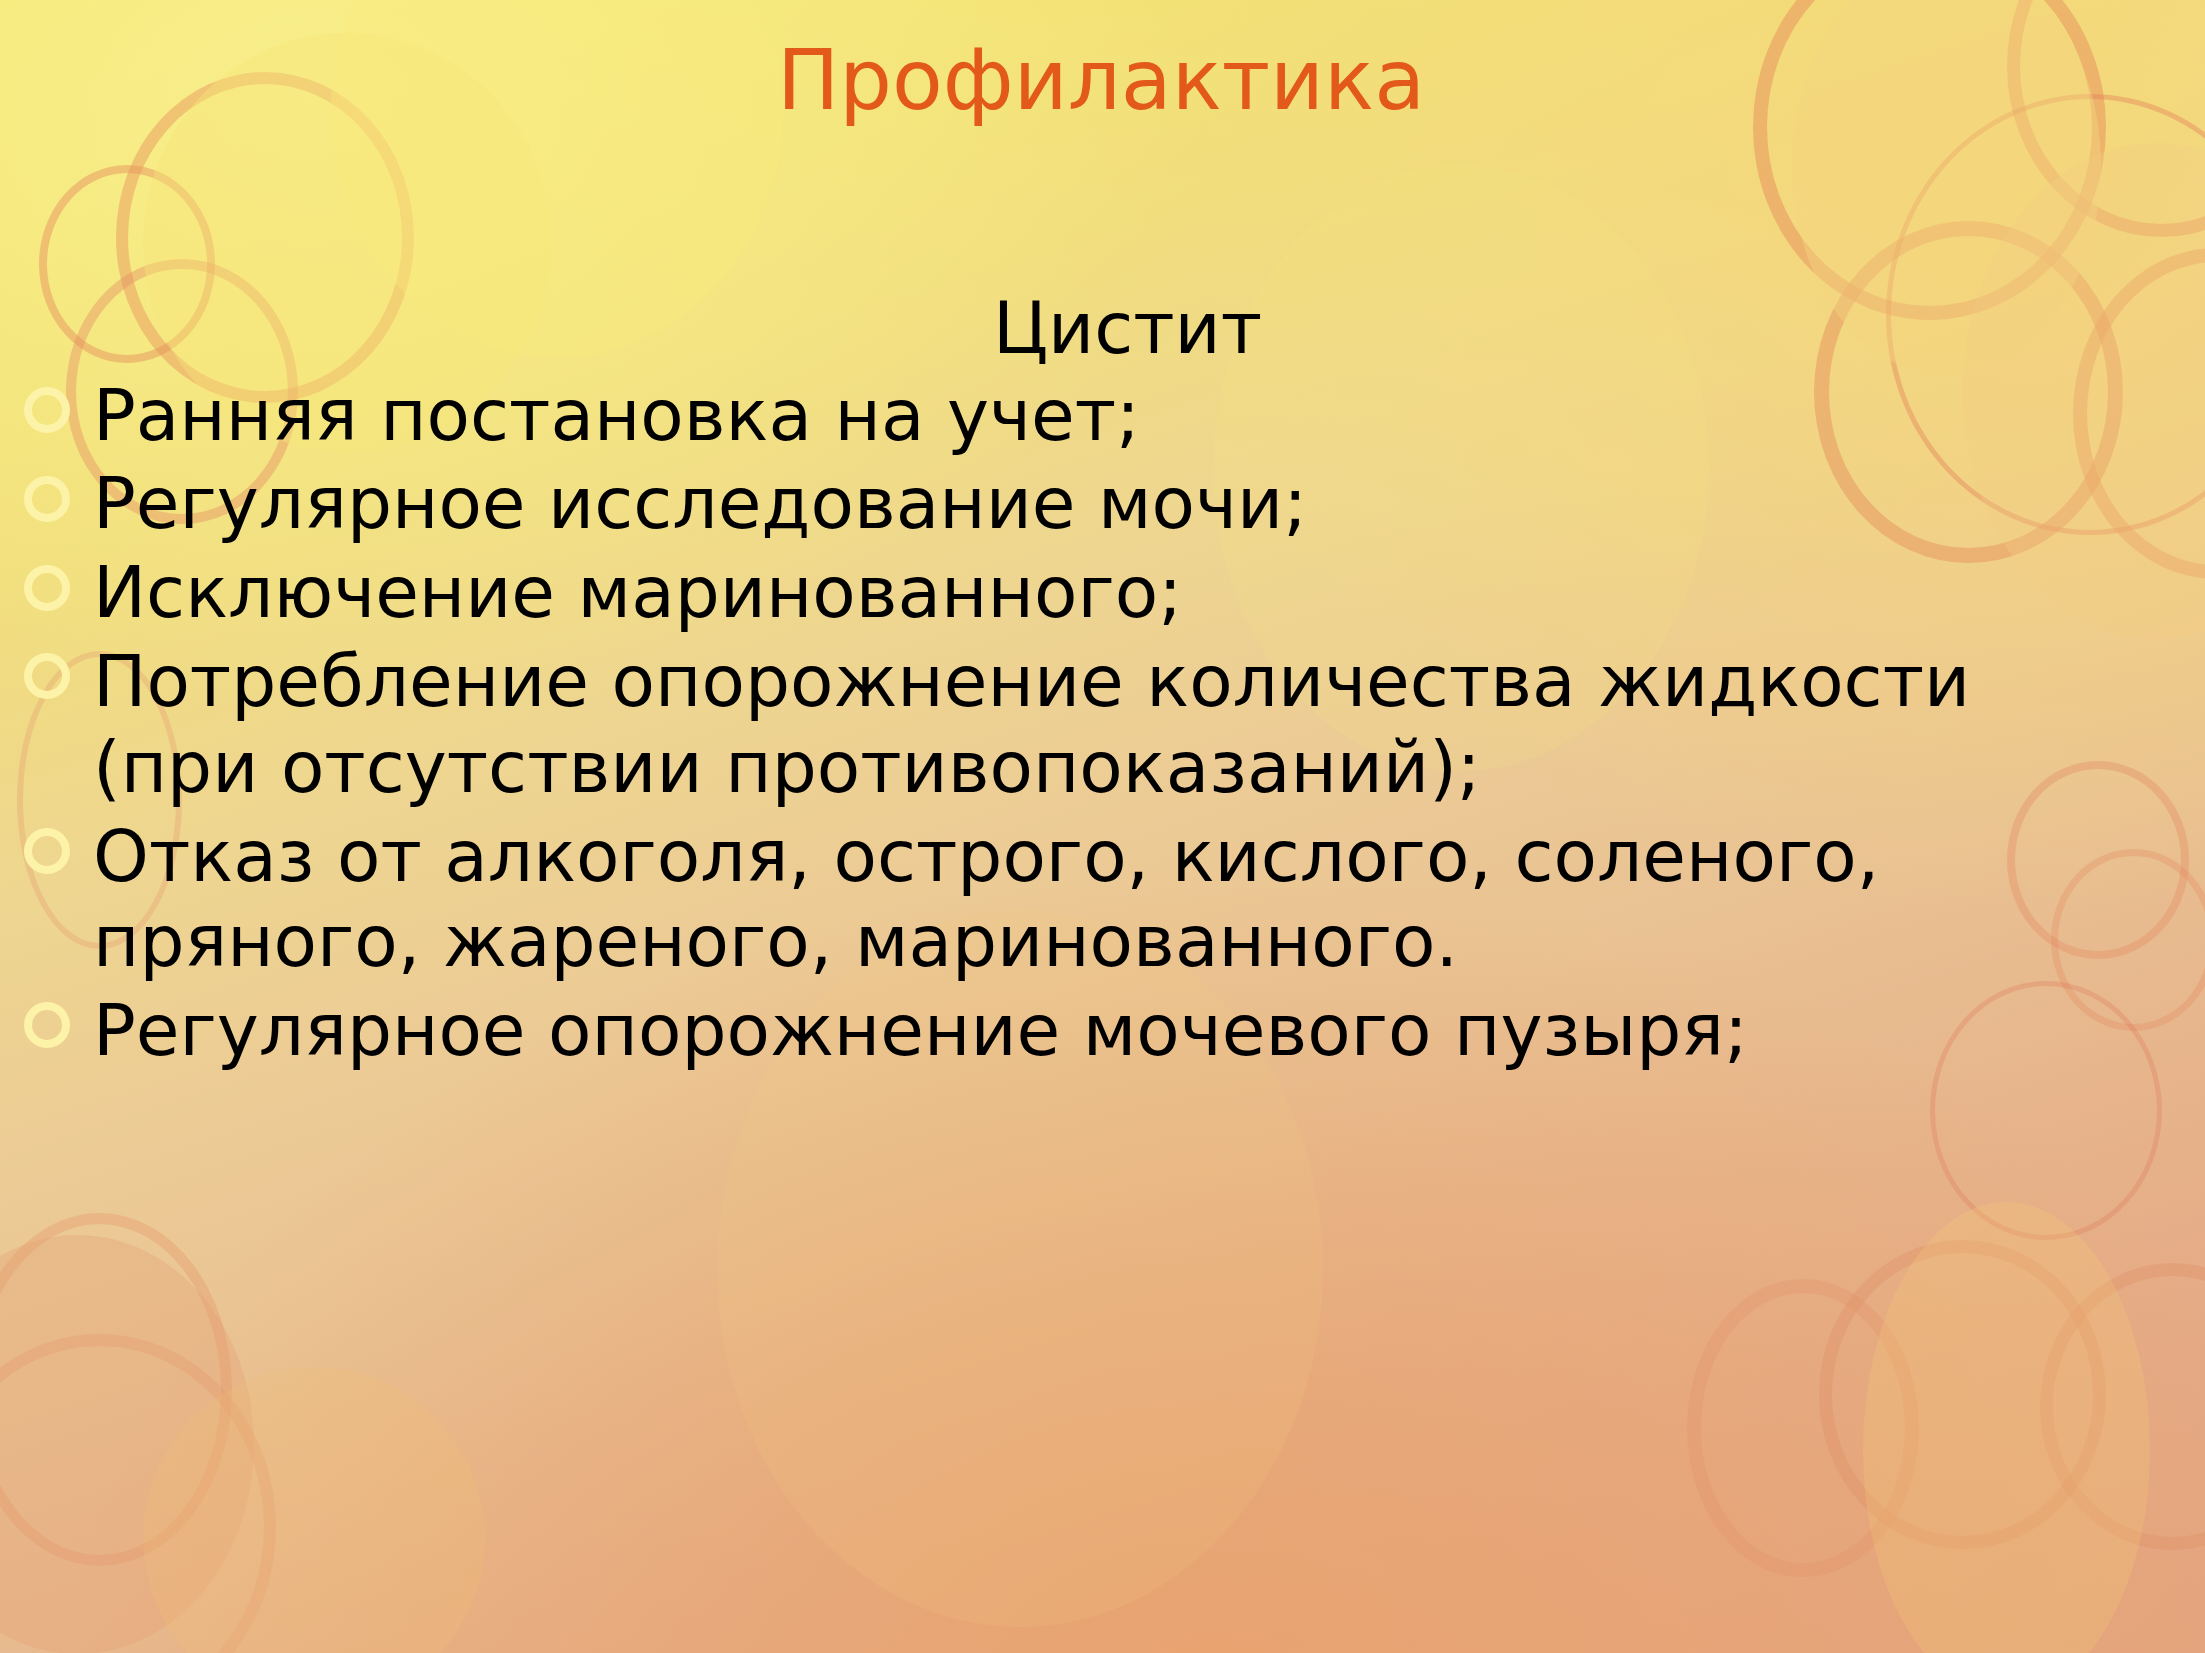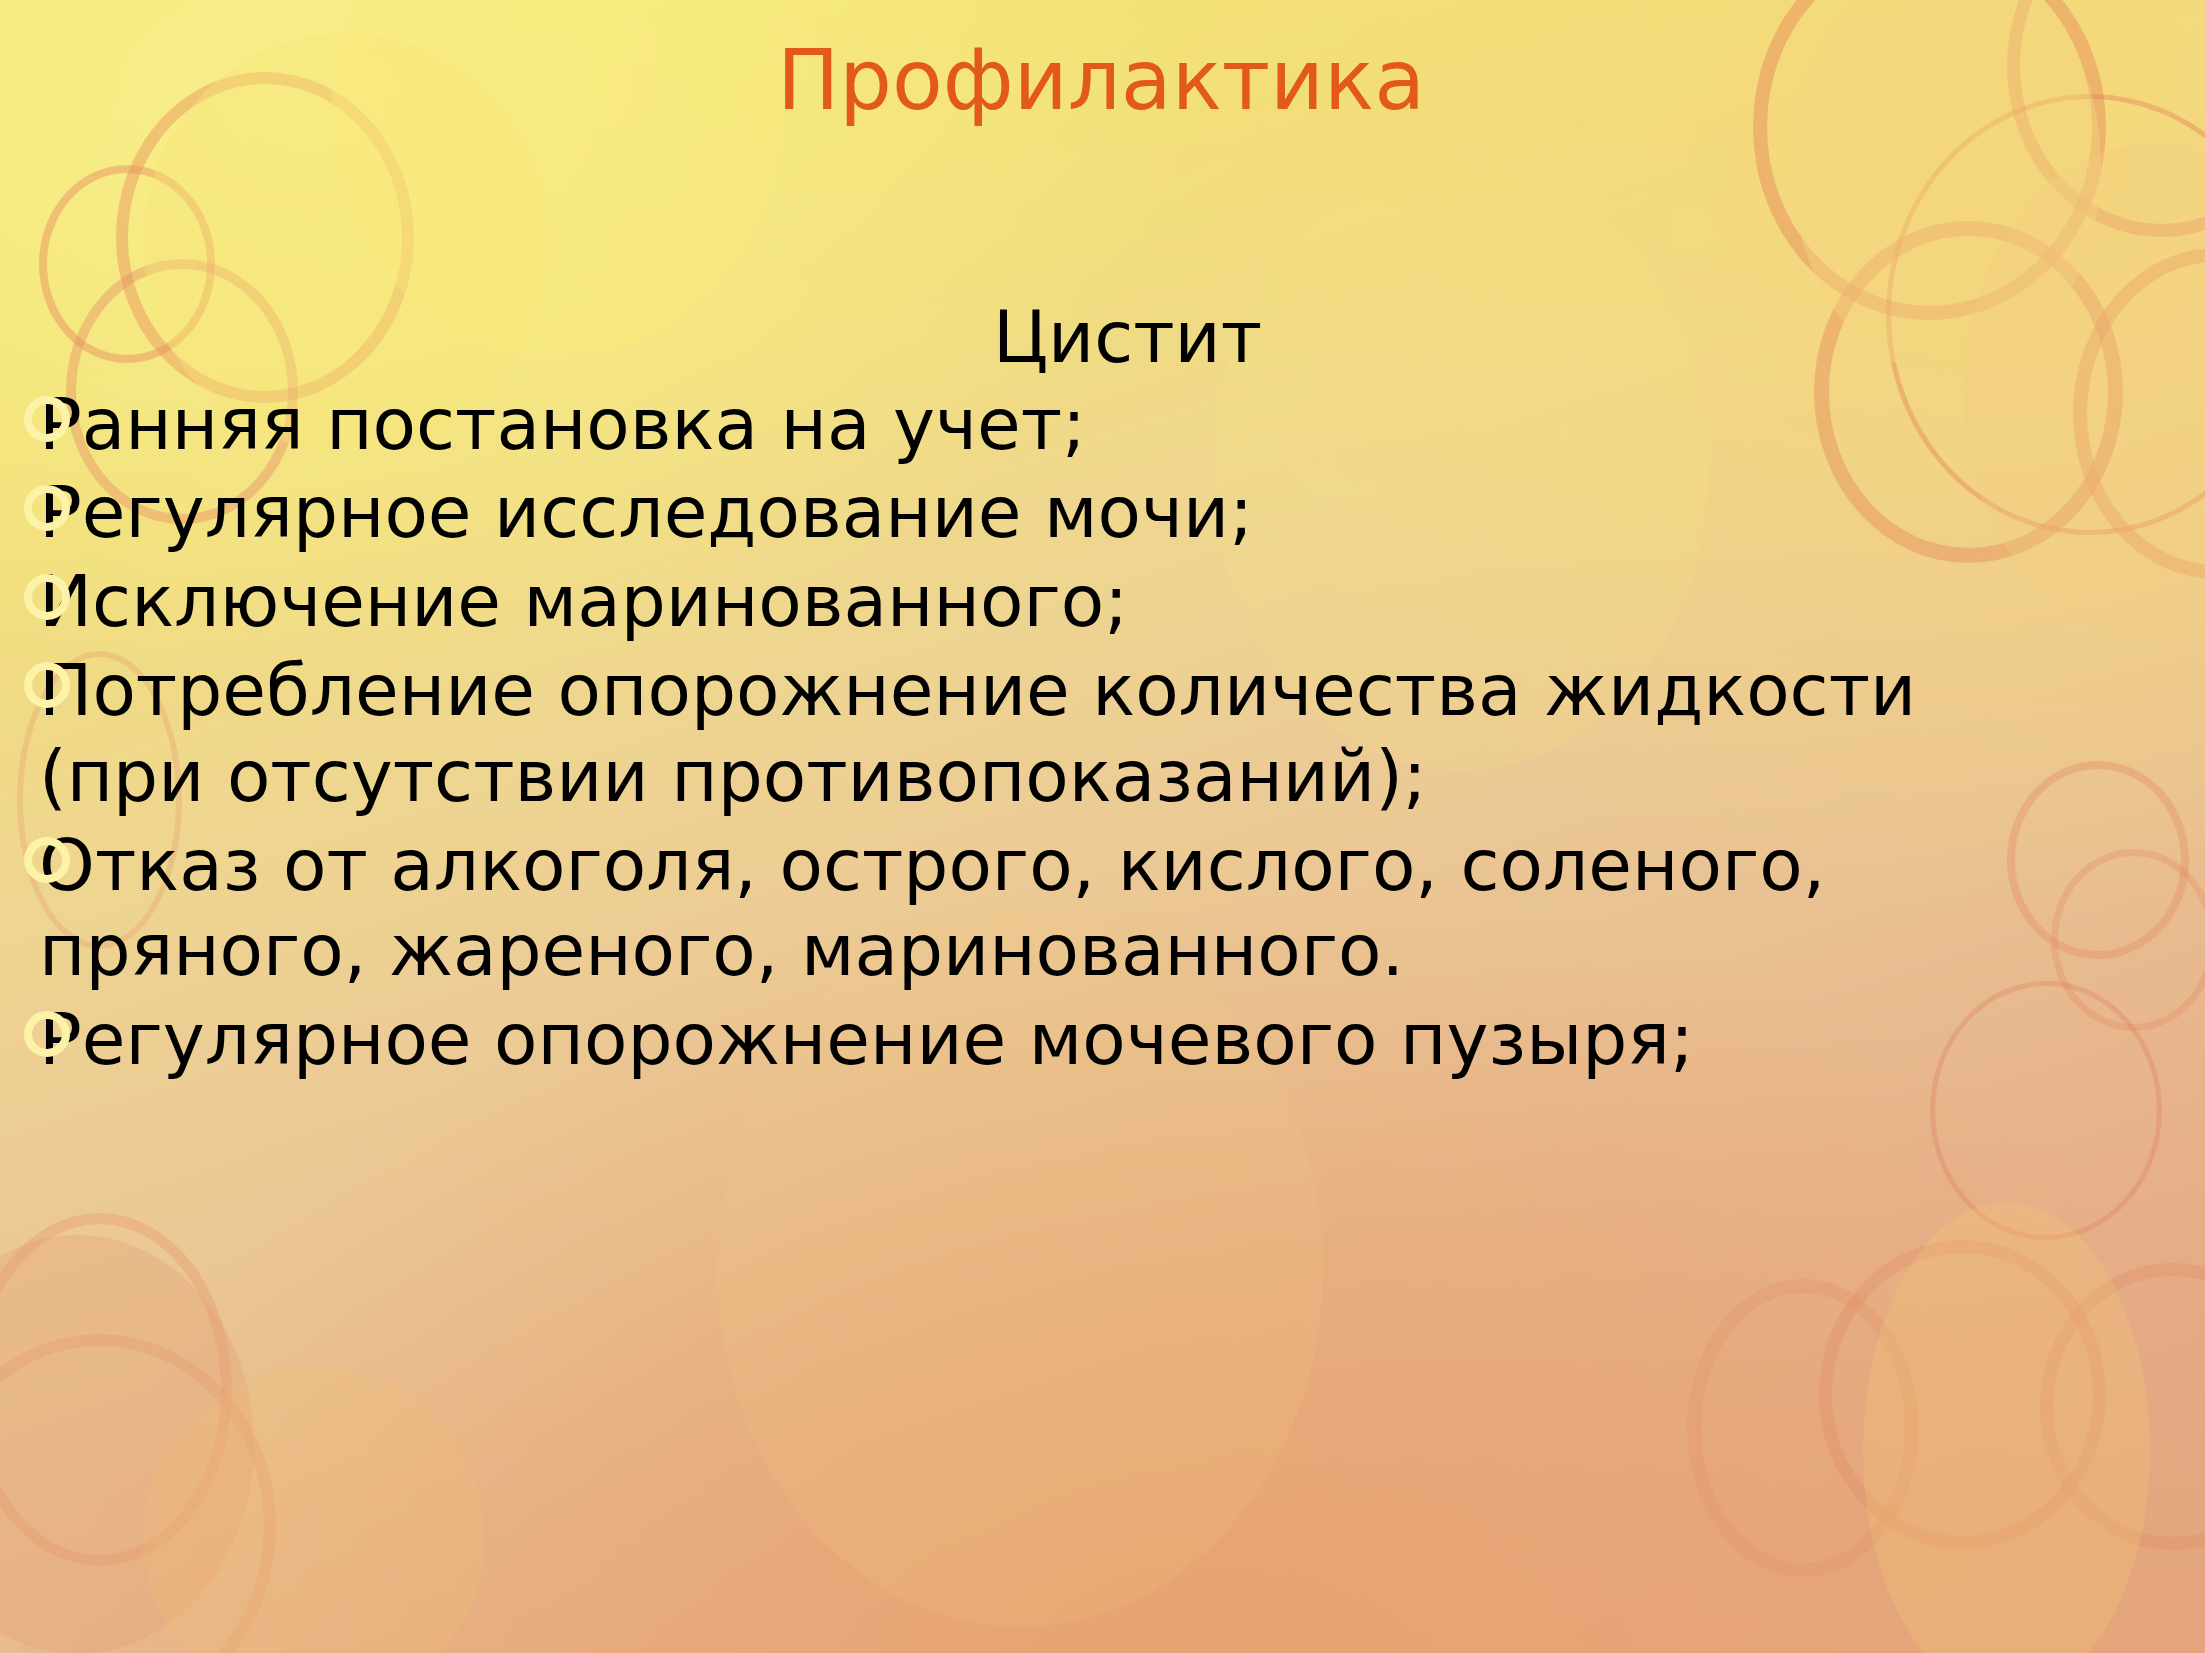--- a/index.html
+++ b/index.html
@@ -68,7 +68,7 @@
   
   #body-block {
     position: absolute;
-    top: 295px;
+    top: 286px;
     left: 0;
     width: 2205px;
   }

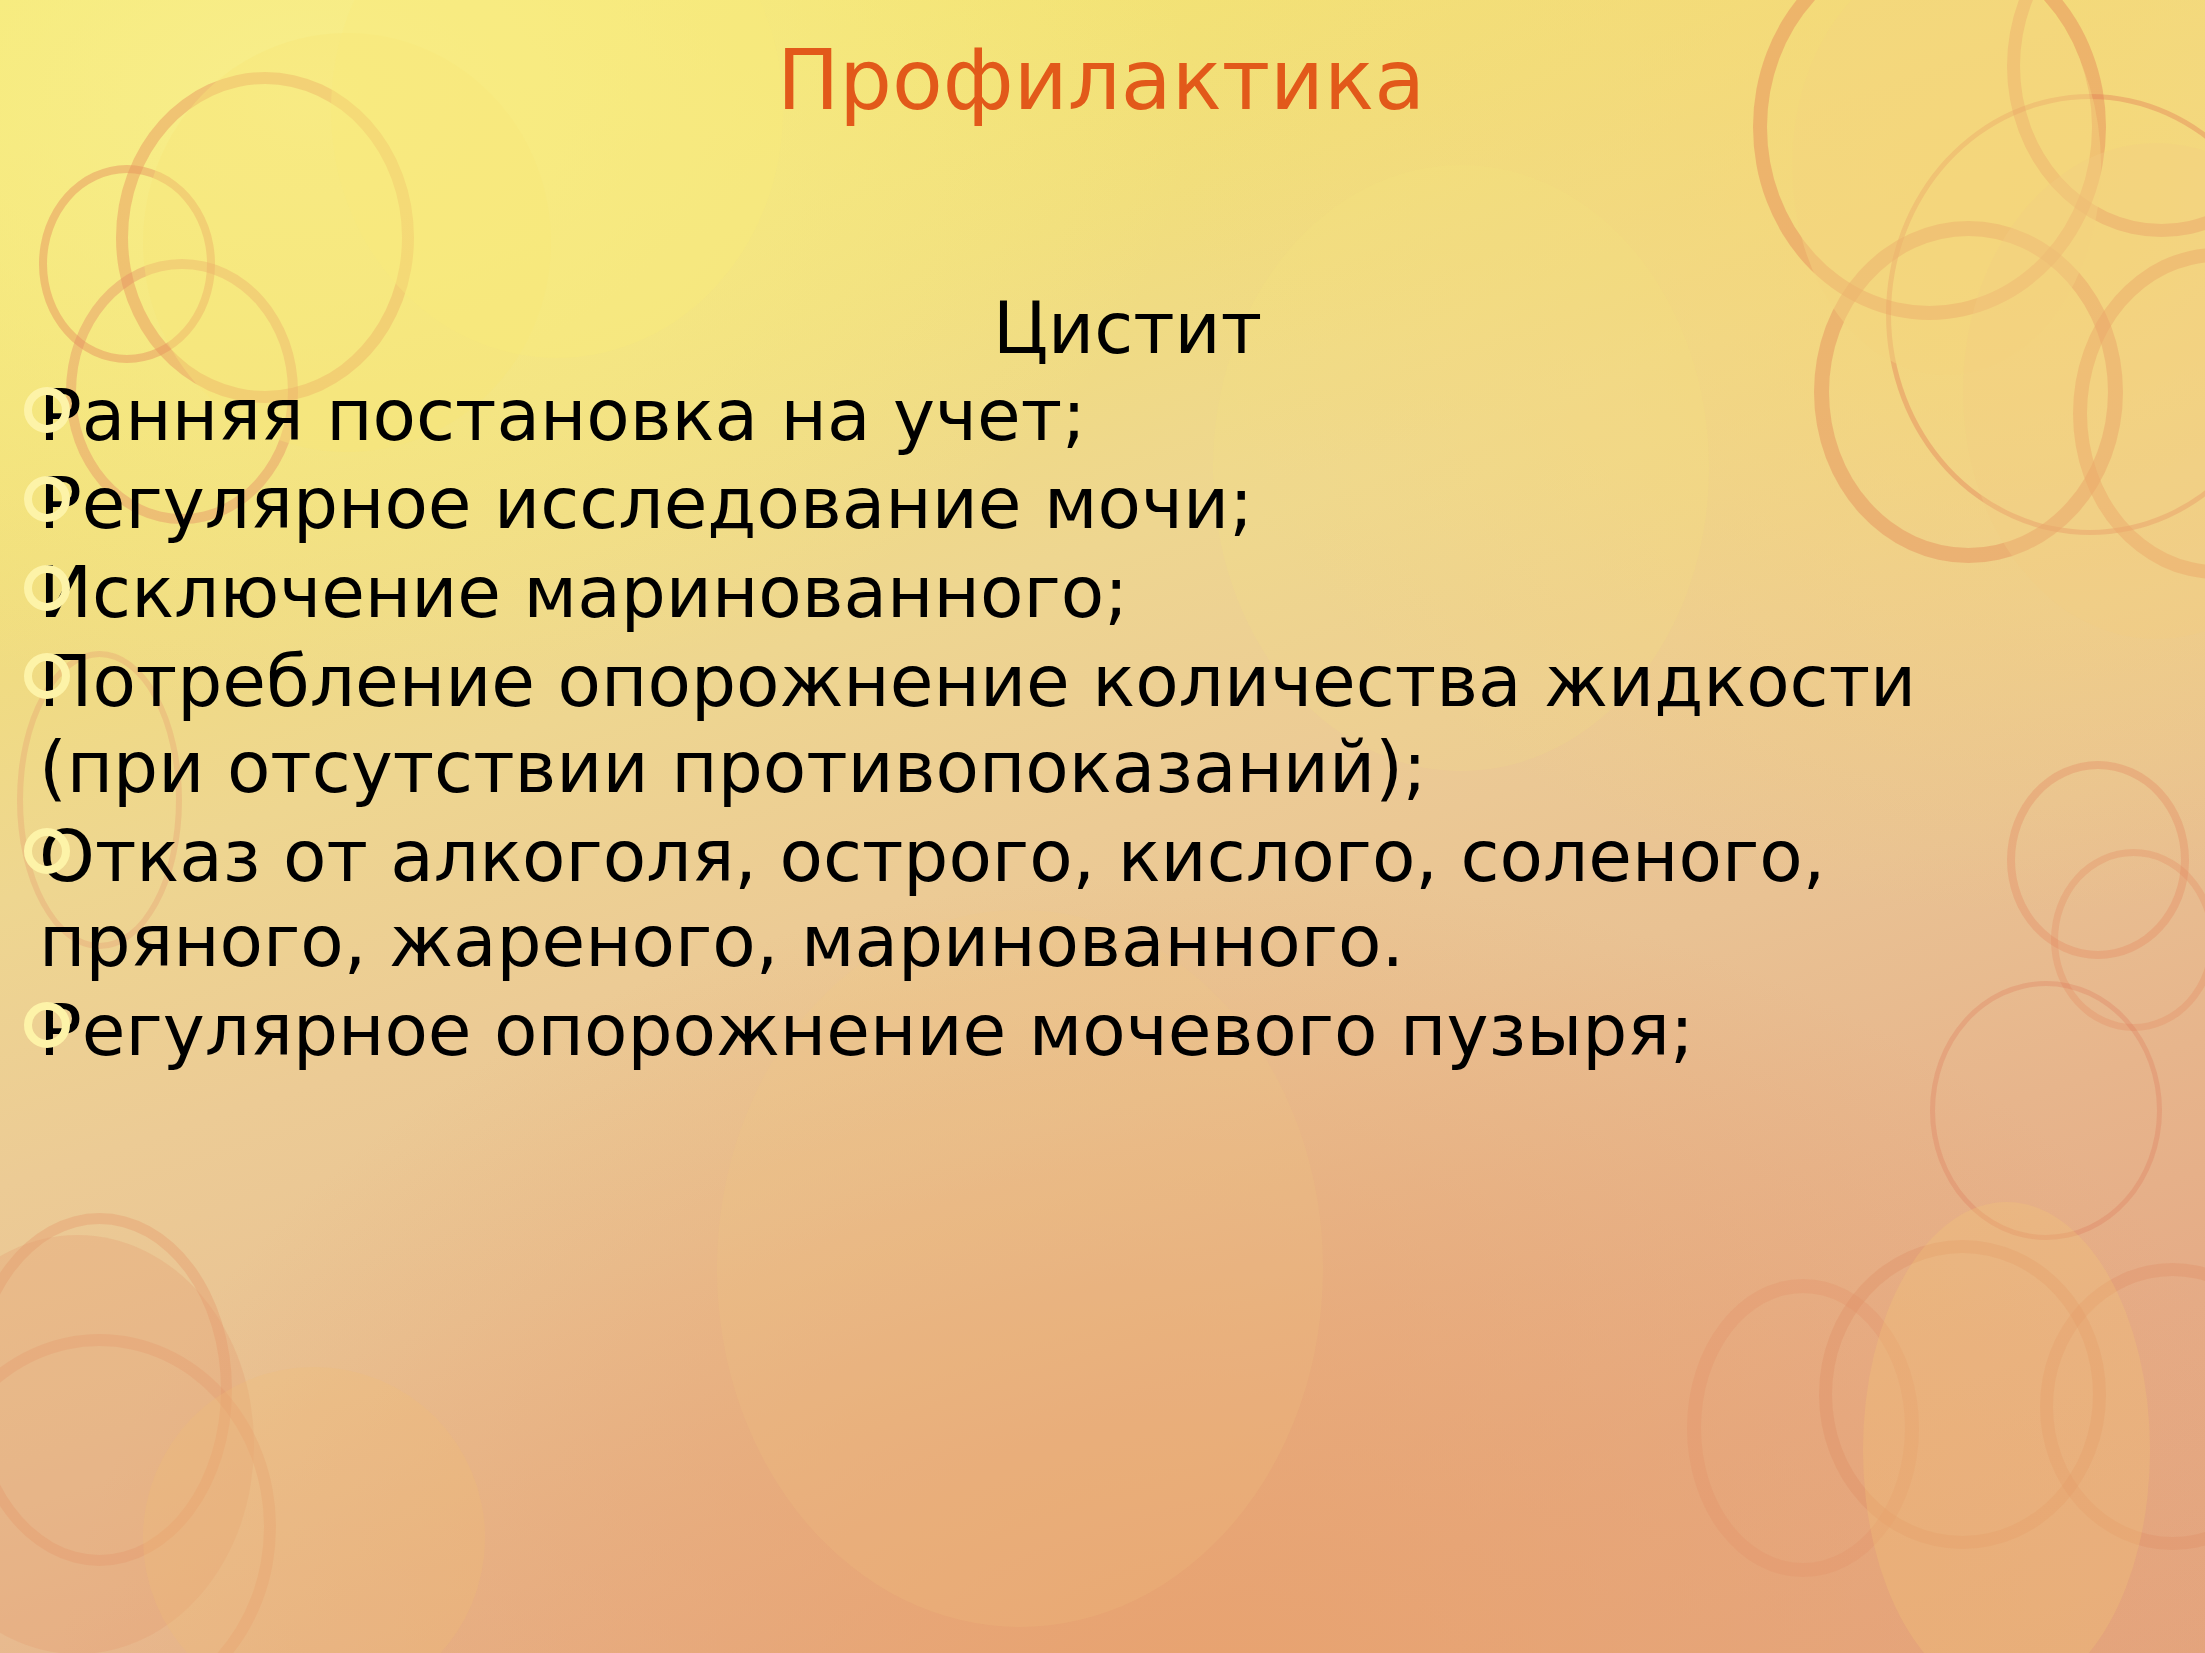--- a/index.html
+++ b/index.html
@@ -92,7 +92,7 @@
     color: #000000;
     font-size: 71px;
     line-height: 1.205;
-    padding-left: 39px;
+    padding-left: 93px;
     margin: 0 0 3.3px 0;
     text-indent: 0;
     max-width: 2150px;

